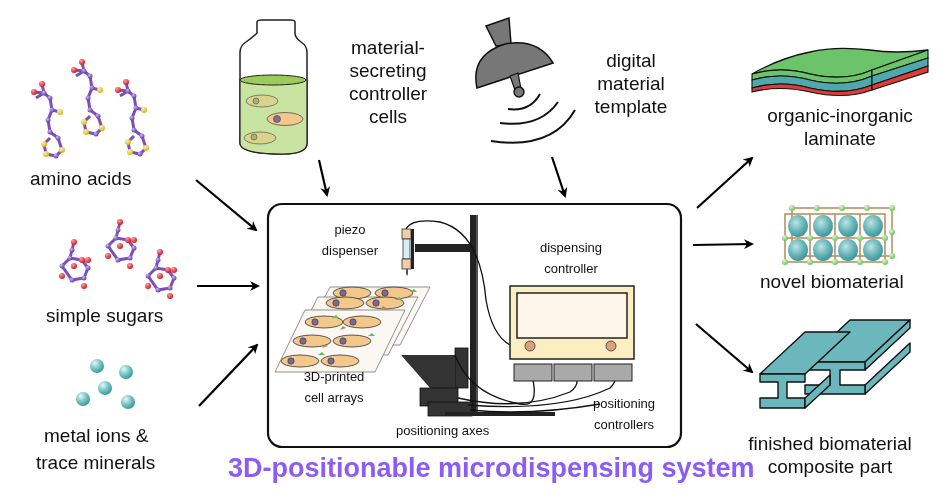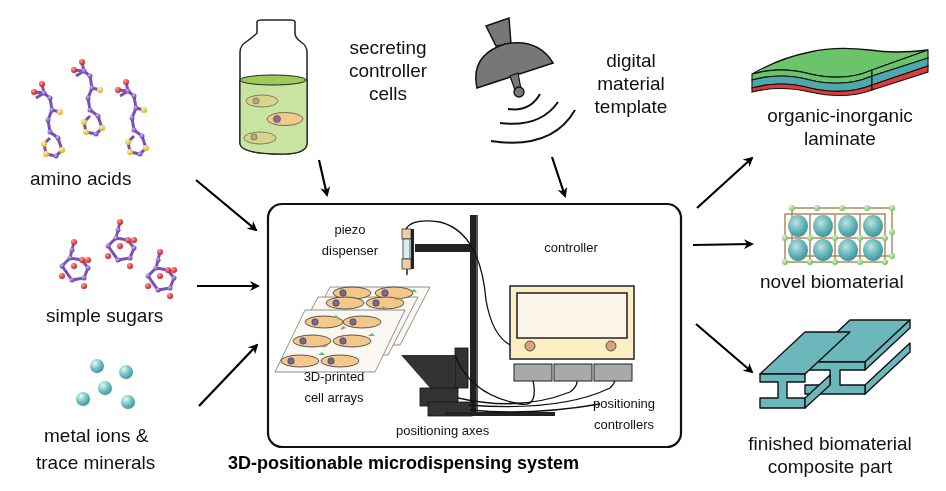--- a/index.html
+++ b/index.html
@@ -285,6 +285,7 @@
 <div class="lbl" style="left:36px;top:451px;">trace minerals</div>
 
 <div class="lbl" style="left:328px;top:36px;width:120px;">
+  <div>material-</div>
   <div>secreting</div>
   <div>controller</div>
   <div>cells</div>

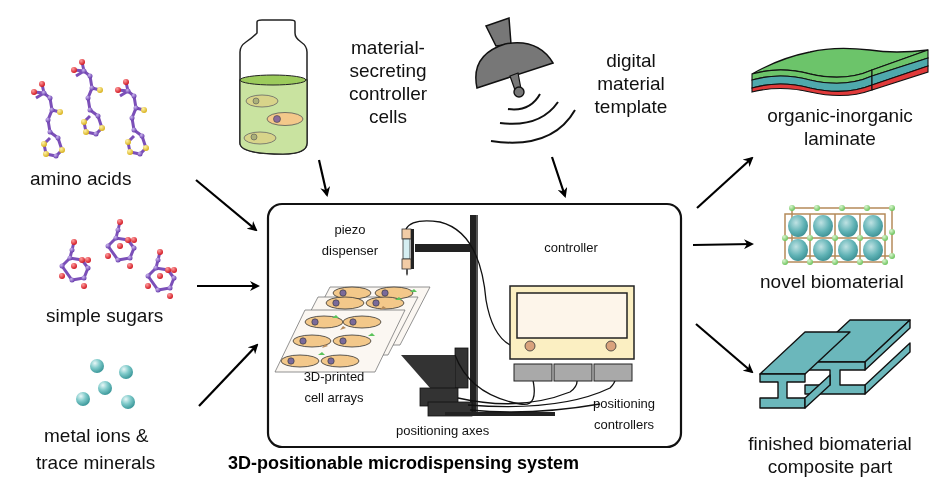--- a/index.html
+++ b/index.html
@@ -310,6 +310,7 @@
 <div class="lbl-sm" style="left:396px;top:420px;">positioning axes</div>
 
 <div class="lbl-sm" style="left:516px;top:237px;width:110px;">
+  <div>dispensing</div>
   <div>controller</div>
 </div>
 

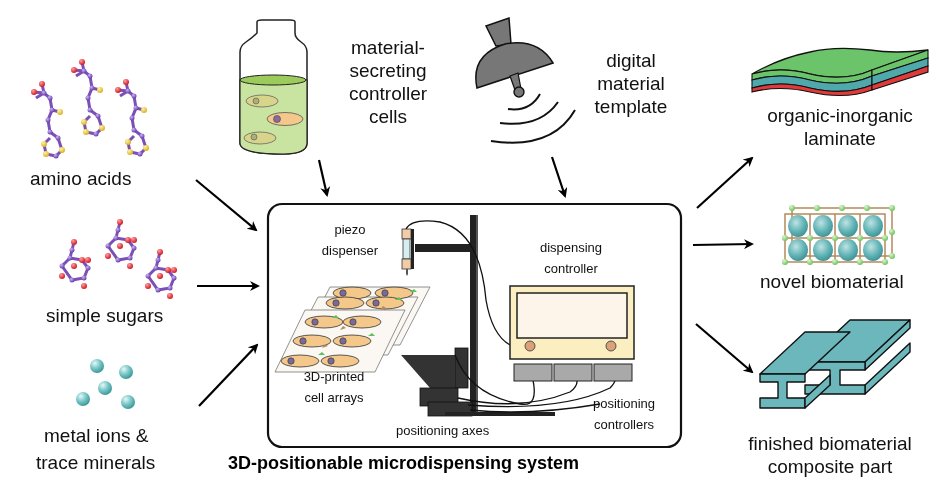--- a/index.html
+++ b/index.html
@@ -6,7 +6,7 @@
   body { width:946px; height:491px; position:relative; overflow:hidden; font-family:"Liberation Sans", sans-serif; color:#111; }
   .lbl { position:absolute; font-size:19px; line-height:23px; text-align:center; white-space:nowrap; color:#111; }
   .lbl-sm { position:absolute; font-size:13px; line-height:21px; text-align:center; white-space:nowrap; color:#111; }
-  .title { position:absolute; font-weight:bold; font-size:18px; white-space:nowrap; color:#000000; }
+  .title { position:absolute; font-weight:bold; font-size:27px; white-space:nowrap; color:#8b5cf6; }
   svg.layer { position:absolute; left:0; top:0; }
 </style>
 </head>

